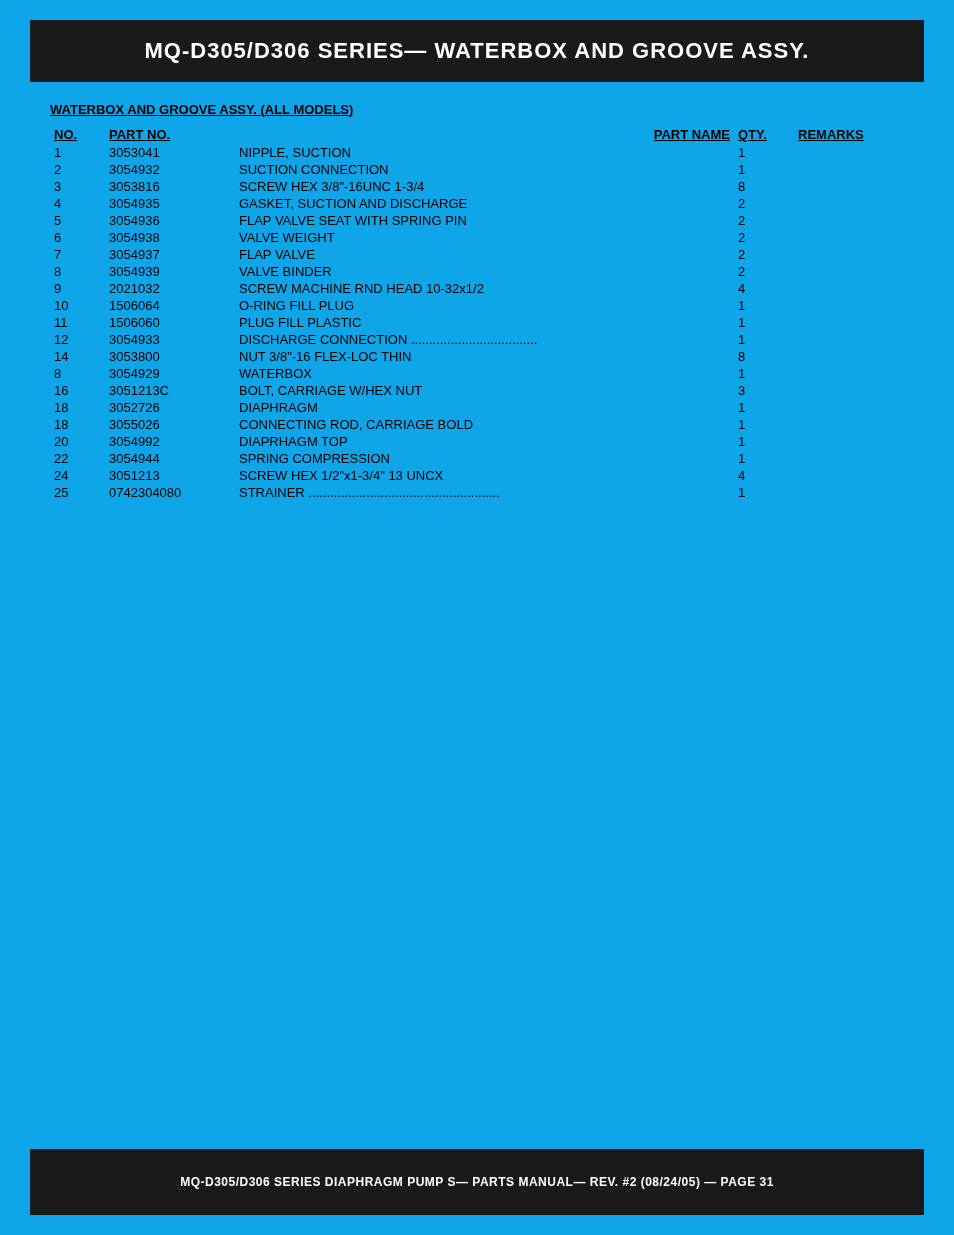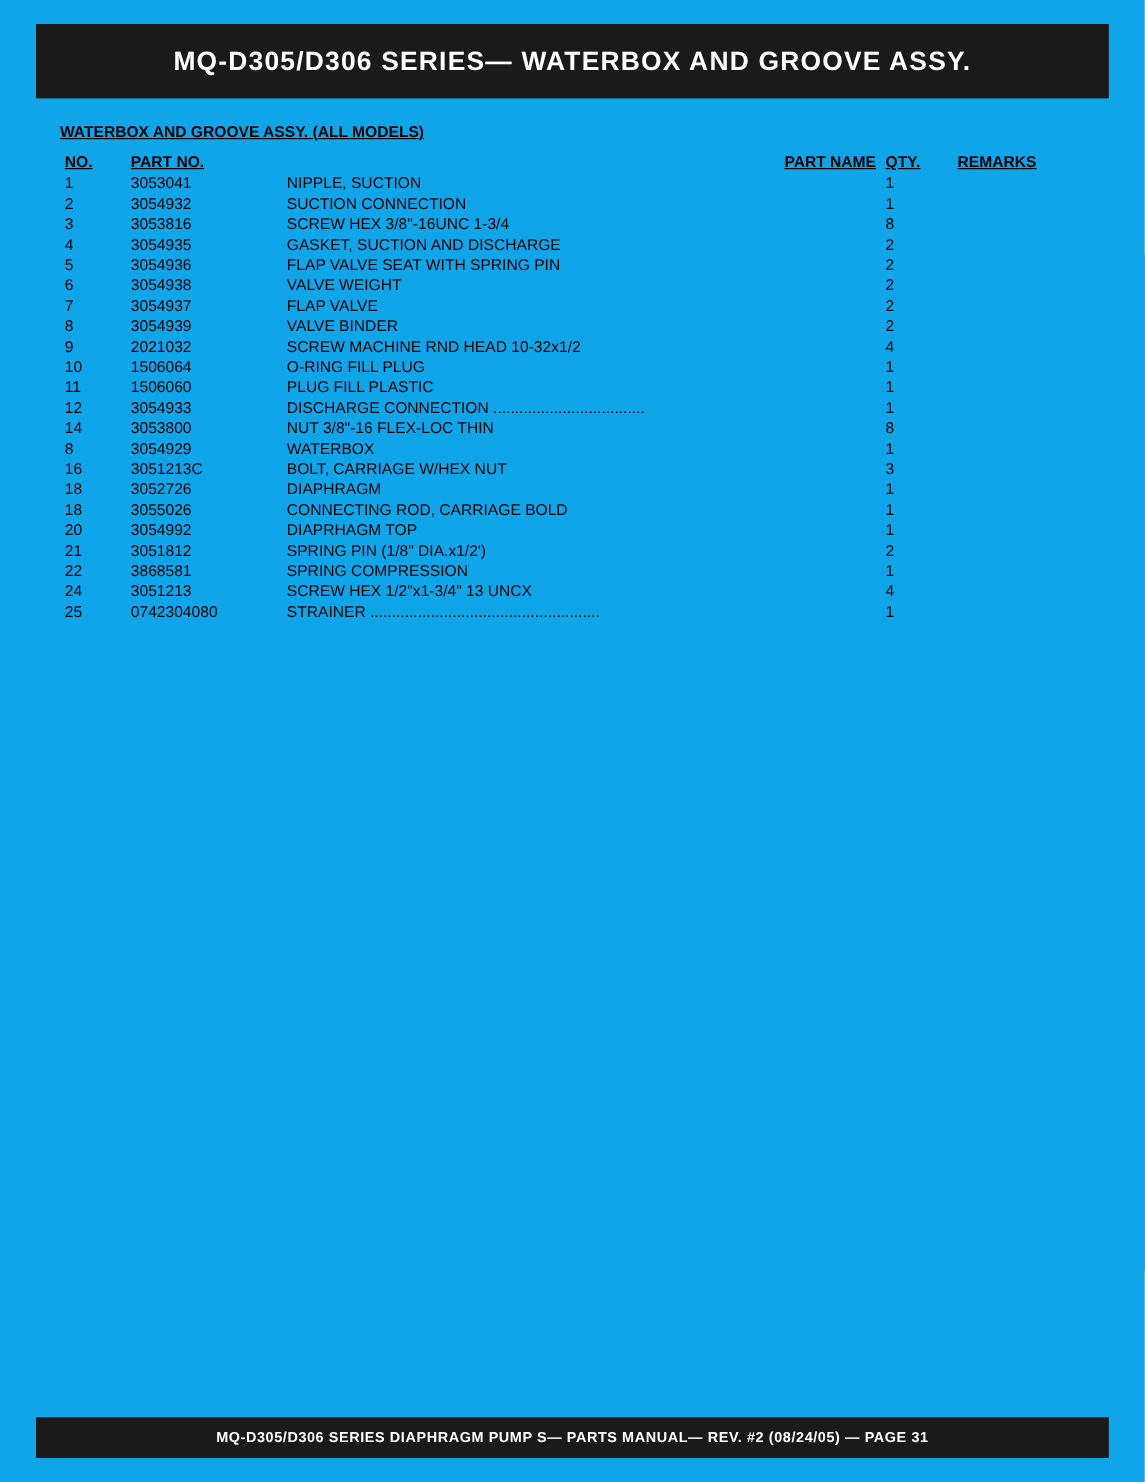--- a/index.html
+++ b/index.html
@@ -227,13 +227,6 @@
             <td></td>
           </tr>
           <tr>
-            <td>21</td>
-            <td>3051812</td>
-            <td>SPRING PIN (1/8" DIA.x1/2')</td>
-            <td>2</td>
-            <td></td>
-          </tr>
-          <tr>
             <td>22</td>
             <td>3868581</td>
             <td>SPRING COMPRESSION</td>

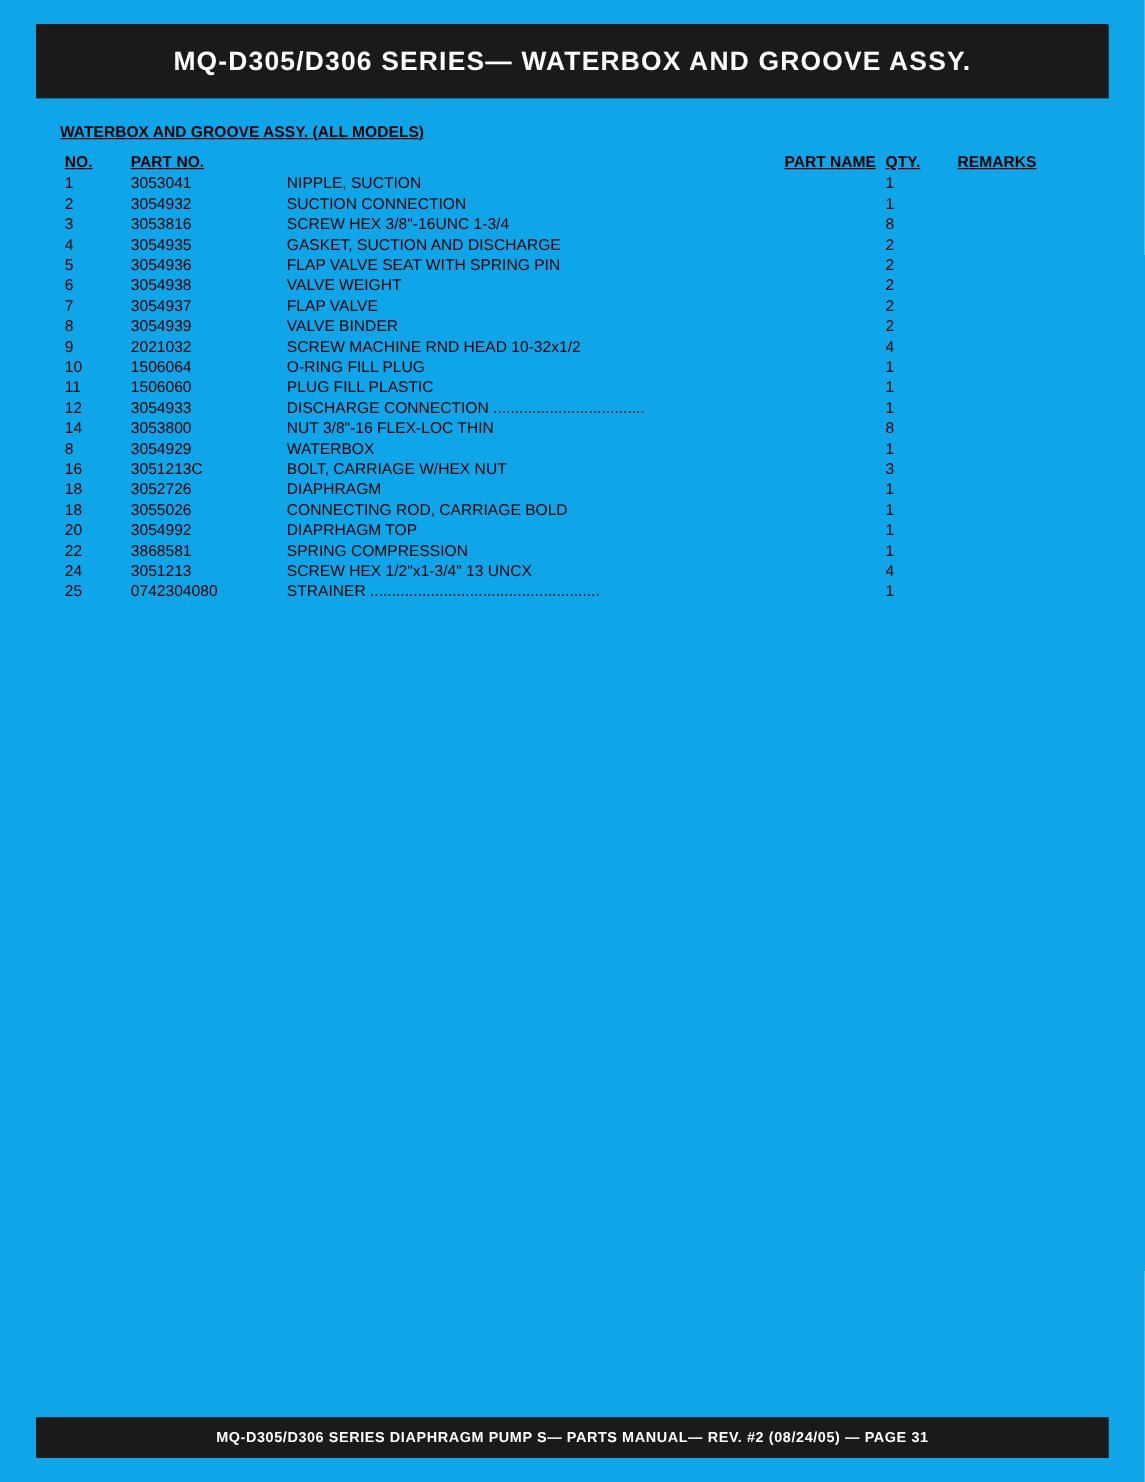--- a/index.html
+++ b/index.html
@@ -228,7 +228,7 @@
           </tr>
           <tr>
             <td>22</td>
-            <td>3868581</td>
+            <td>3054944</td>
             <td>SPRING COMPRESSION</td>
             <td>1</td>
             <td></td>

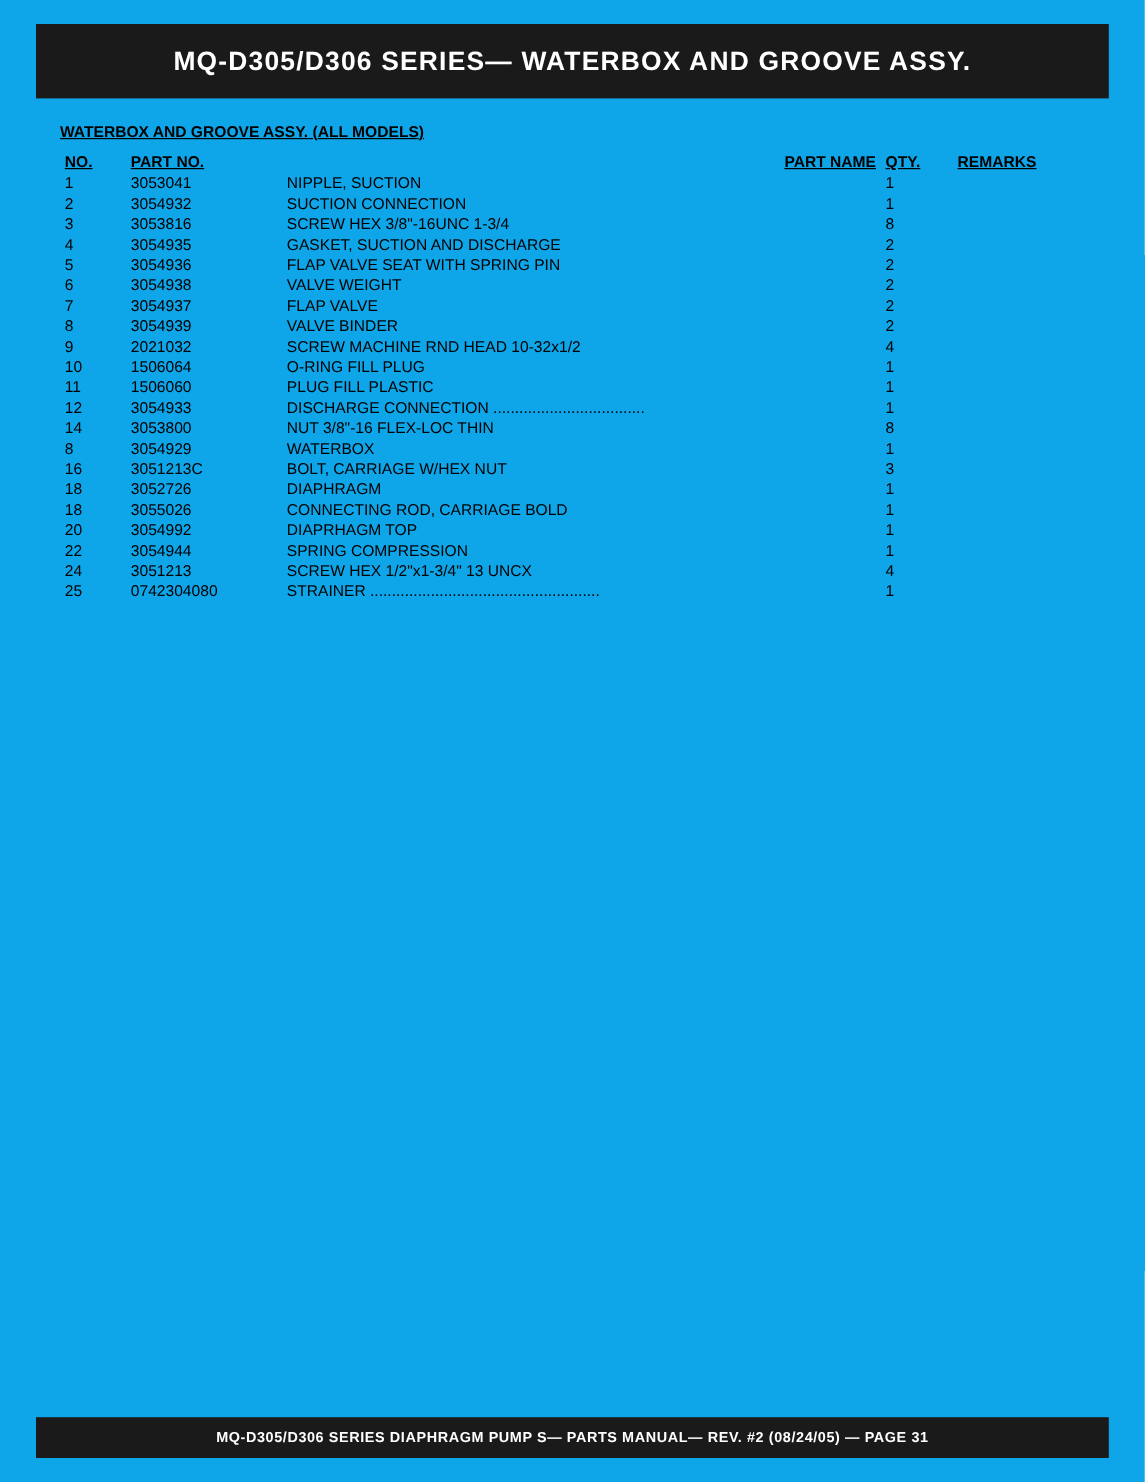--- a/index.html
+++ b/index.html
@@ -69,7 +69,7 @@
       background: #1a1a1a;
       color: #fff;
       text-align: center;
-      padding: 10px 20px;
+      padding: 26px 20px;
       font-size: 12px;
       font-weight: bold;
       margin: 20px 30px 20px 30px;

